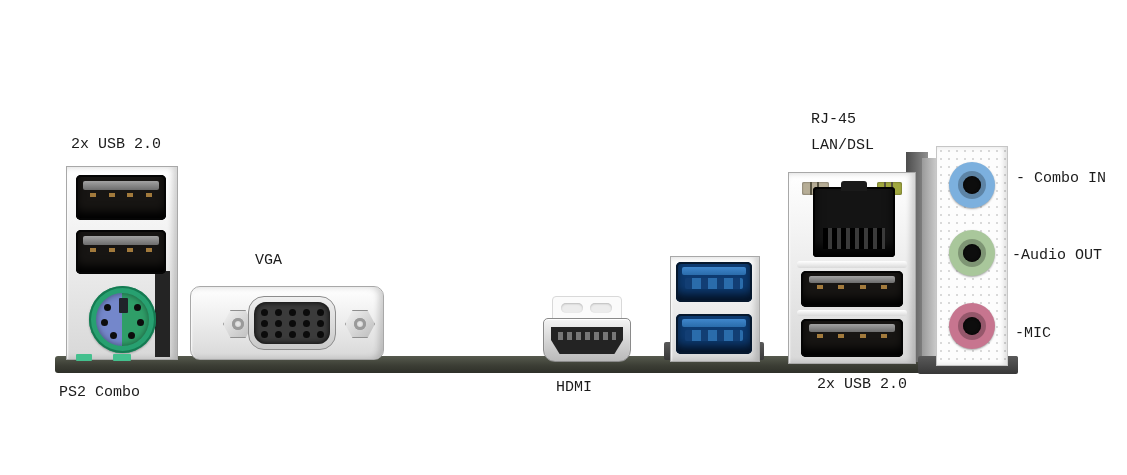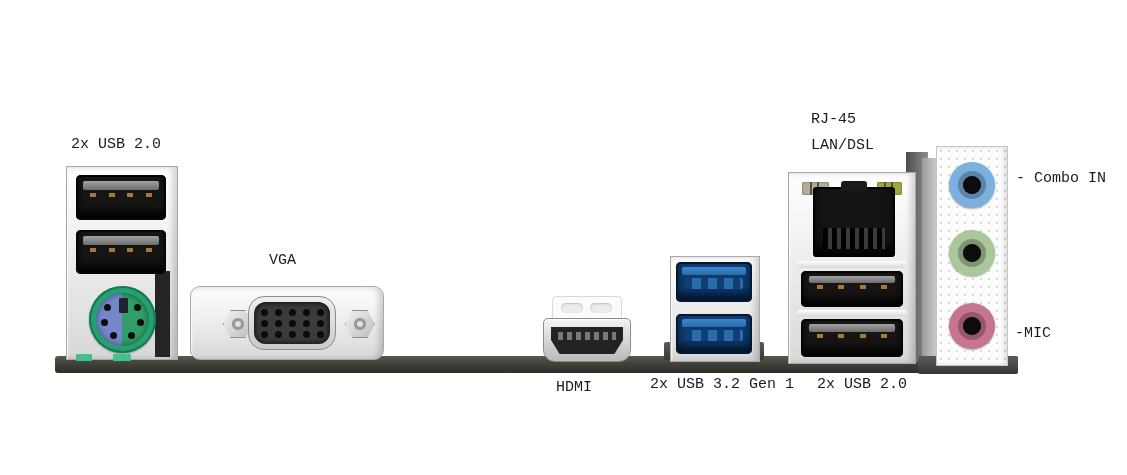--- a/index.html
+++ b/index.html
@@ -241,7 +241,7 @@
   </div>
 
   <div class="lbl" style="left:71px;  top:135px;">2x USB 2.0</div>
-  <div class="lbl" style="left:269px; top:251px;">VGA</div>
+  <div class="lbl" style="left:255px; top:251px;">VGA</div>
   <div class="lbl" style="left:556px; top:378px;">HDMI</div>
   <div class="lbl" style="left:650px; top:375px;">2x USB 3.2 Gen 1</div>
   <div class="lbl" style="left:817px; top:375px;">2x USB 2.0</div>

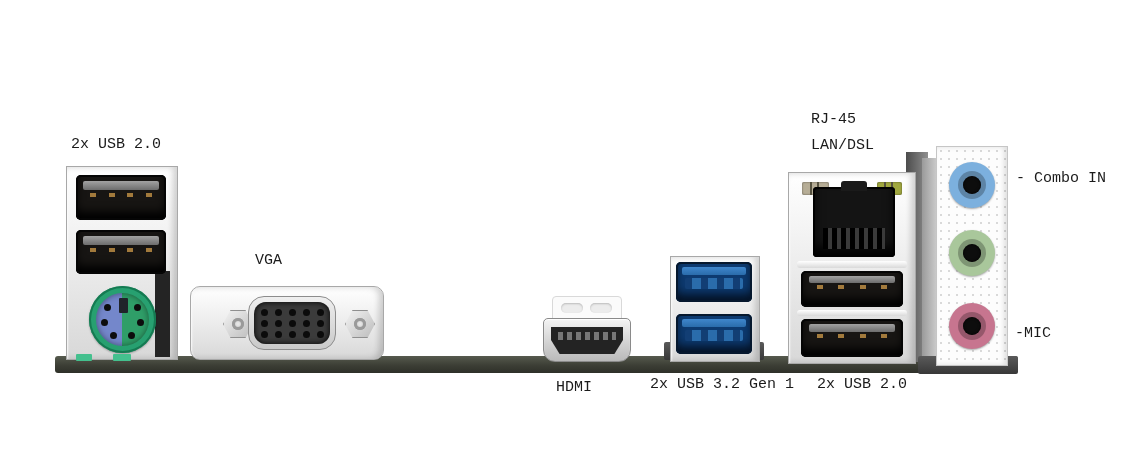--- a/index.html
+++ b/index.html
@@ -248,6 +248,7 @@
   <div class="lbl" style="left:811px; top:110px;">RJ-45</div>
   <div class="lbl" style="left:811px; top:136px;">LAN/DSL</div>
   <div class="lbl" style="left:1016px; top:169px;">- Combo IN</div>
+  <div class="lbl" style="left:1012px; top:246px;">-Audio OUT</div>
   <div class="lbl" style="left:1015px; top:324px;">-MIC</div>
 
 </div>

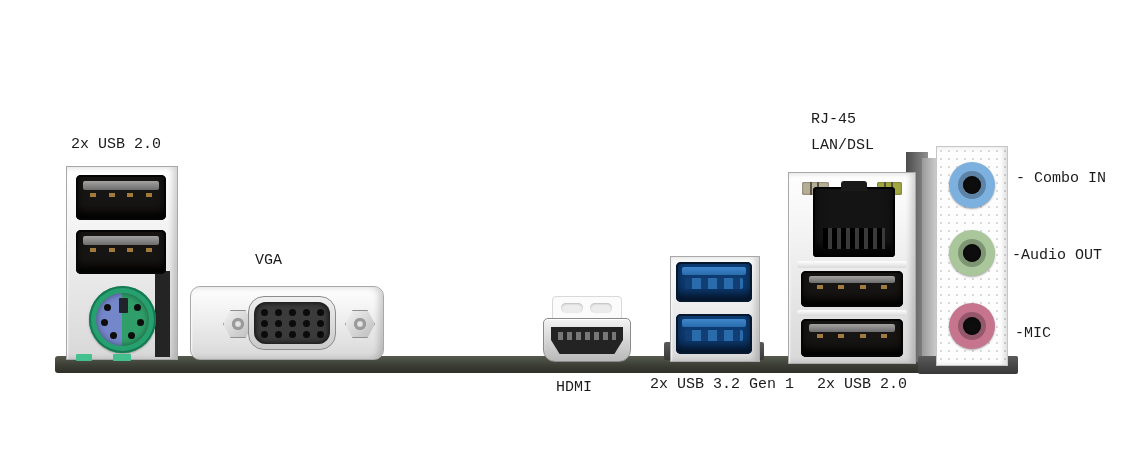--- a/index.html
+++ b/index.html
@@ -241,6 +241,7 @@
   </div>
 
   <div class="lbl" style="left:71px;  top:135px;">2x USB 2.0</div>
+  <div class="lbl" style="left:59px;  top:383px;">PS2 Combo</div>
   <div class="lbl" style="left:255px; top:251px;">VGA</div>
   <div class="lbl" style="left:556px; top:378px;">HDMI</div>
   <div class="lbl" style="left:650px; top:375px;">2x USB 3.2 Gen 1</div>

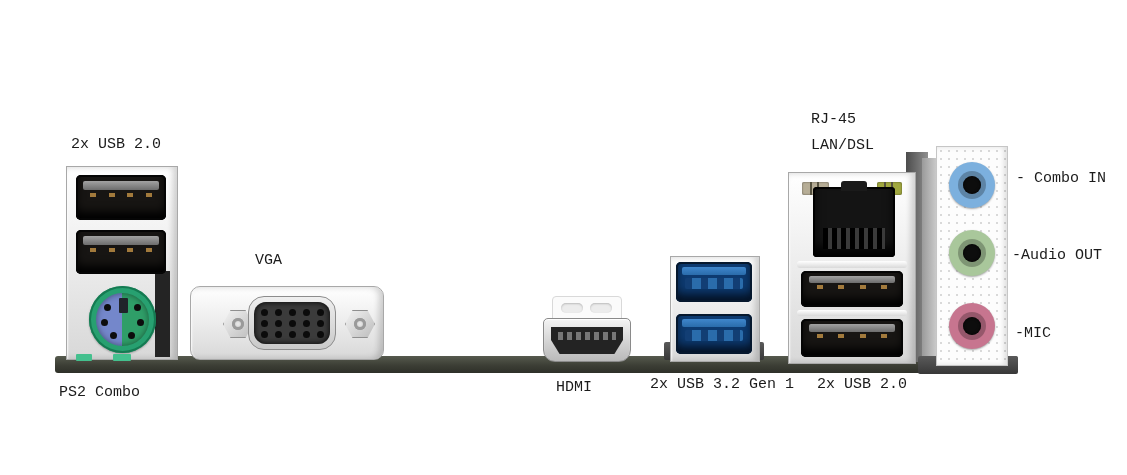--- a/index.html
+++ b/index.html
@@ -244,7 +244,6 @@
   <div class="lbl" style="left:59px;  top:383px;">PS2 Combo</div>
   <div class="lbl" style="left:255px; top:251px;">VGA</div>
   <div class="lbl" style="left:556px; top:378px;">HDMI</div>
-  <div class="lbl" style="left:650px; top:375px;">2x USB 3.2 Gen 1</div>
   <div class="lbl" style="left:817px; top:375px;">2x USB 2.0</div>
   <div class="lbl" style="left:811px; top:110px;">RJ-45</div>
   <div class="lbl" style="left:811px; top:136px;">LAN/DSL</div>

